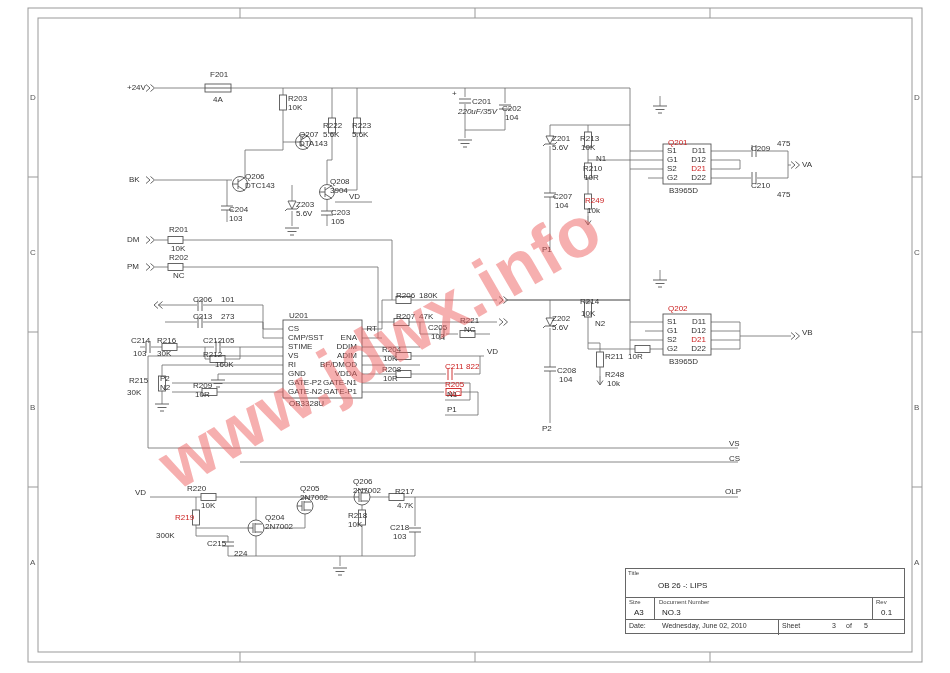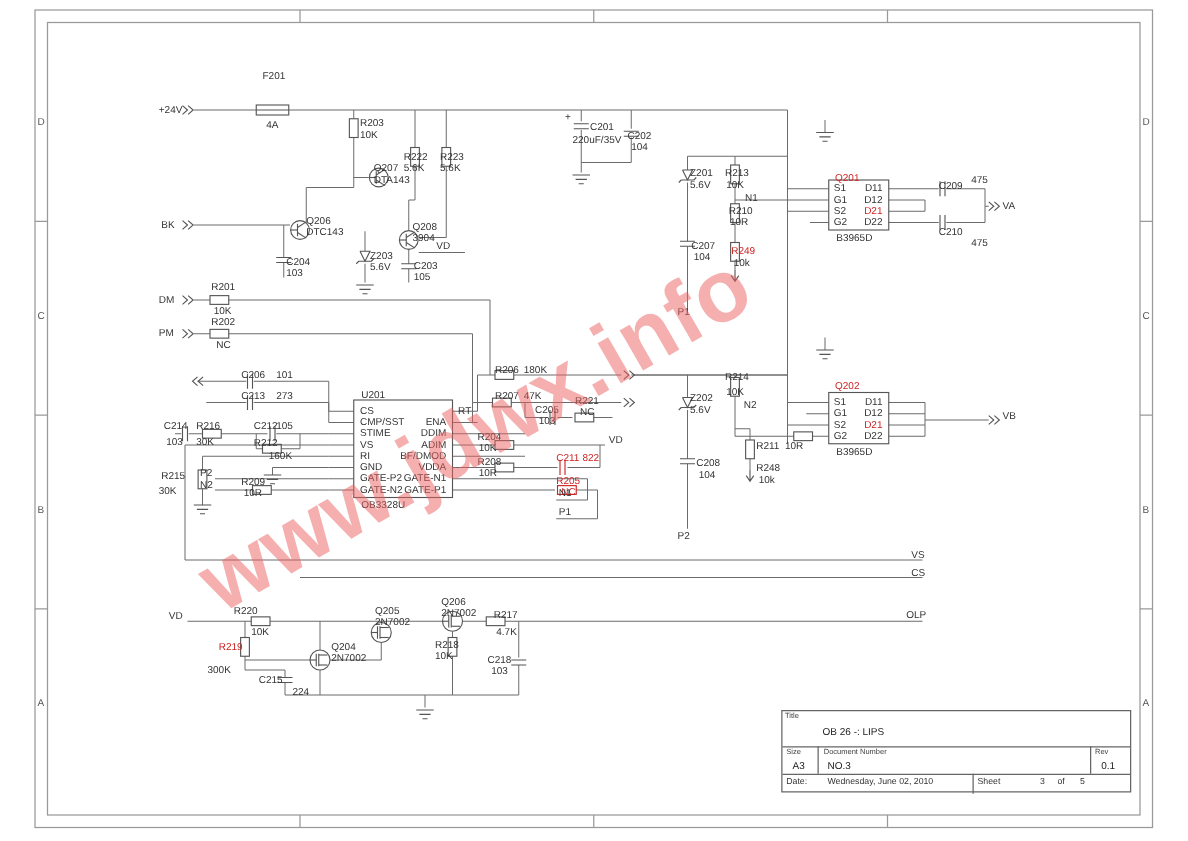--- a/index.html
+++ b/index.html
@@ -189,7 +189,7 @@
 
   <div id="labels">
       <span class="lbl" style="left: 127px; top: 84px;">+24V</span>
-      <span class="lbl" style="left: 210px; top: 57px;">F201</span>
+      <span class="lbl" style="left: 210px; top: 71px;">F201</span>
       <span class="lbl" style="left: 213px; top: 96px;">4A</span>
       <span class="lbl" style="left: 288px; top: 95px;">R203</span>
       <span class="lbl" style="left: 288px; top: 104px;">10K</span>

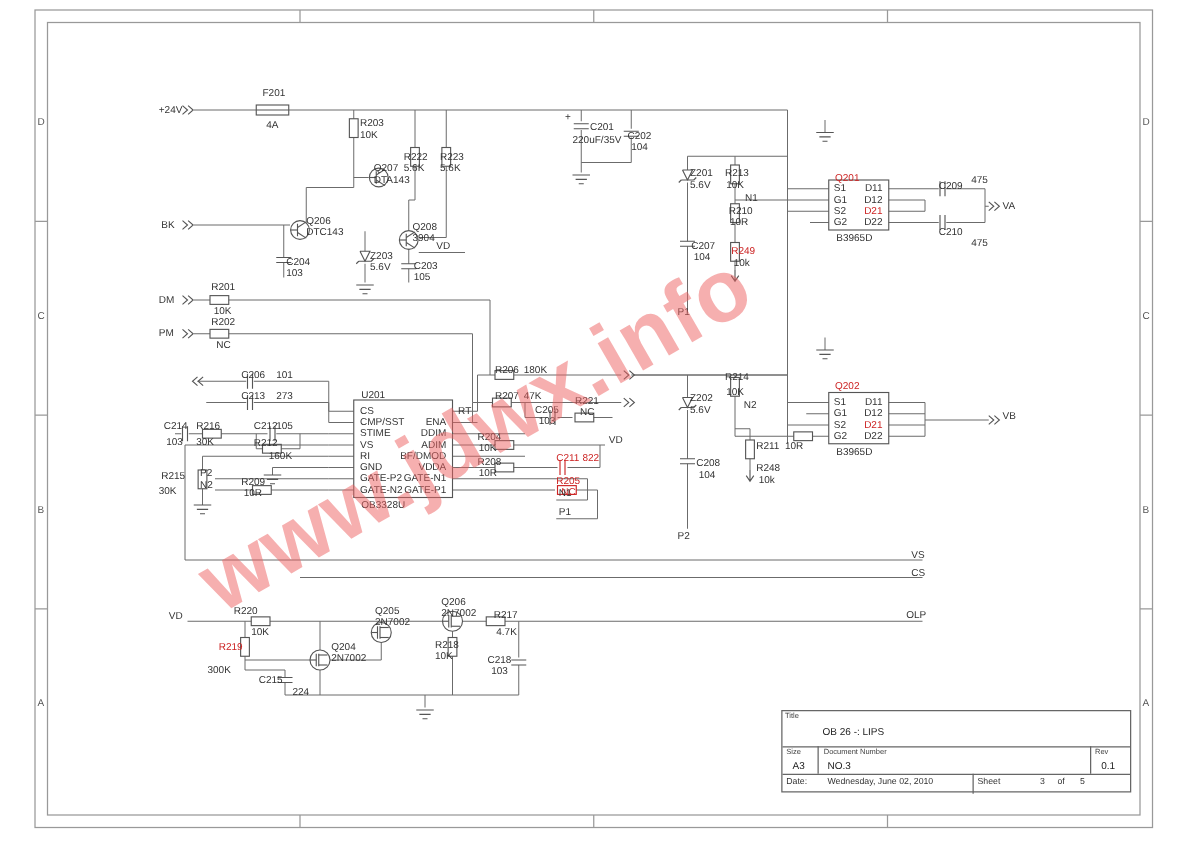--- a/index.html
+++ b/index.html
@@ -219,7 +219,7 @@
       <span class="lbl" style="left: 173px; top: 272px;">NC</span>
       <span class="lbl" style="left: 452px; top: 90px;">+</span>
       <span class="lbl" style="left: 472px; top: 98px;">C201</span>
-      <span class="lbl" style="left: 458px; top: 108px;">220uF/35V</span>
+      <span class="lbl" style="left: 458px; top: 108px; font-style: italic;">220uF/35V</span>
       <span class="lbl" style="left: 502px; top: 105px;">C202</span>
       <span class="lbl" style="left: 505px; top: 114px;">104</span>
       <span class="lbl" style="left: 552px; top: 135px;">Z201</span>

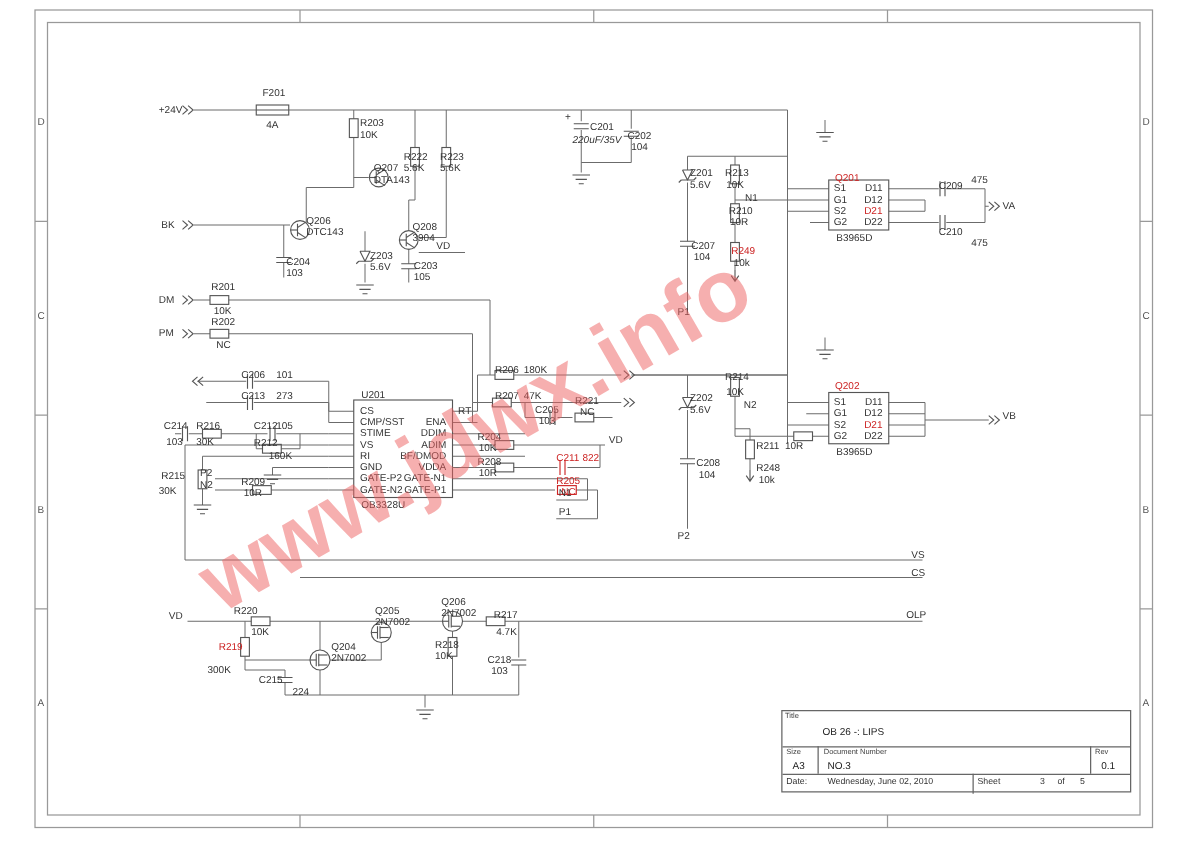--- a/index.html
+++ b/index.html
@@ -333,7 +333,7 @@
       <span class="lbl" style="left: 187px; top: 485px;">R220</span>
       <span class="lbl" style="left: 201px; top: 502px;">10K</span>
       <span class="lbl red" style="left: 175px; top: 514px;">R219</span>
-      <span class="lbl" style="left: 166px; top: 532px;">300K</span>
+      <span class="lbl" style="left: 156px; top: 532px;">300K</span>
       <span class="lbl" style="left: 207px; top: 540px;">C215</span>
       <span class="lbl" style="left: 210px; top: 550px; margin-left: 24px;">224</span>
       <span class="lbl" style="left: 265px; top: 514px;">Q204</span>

